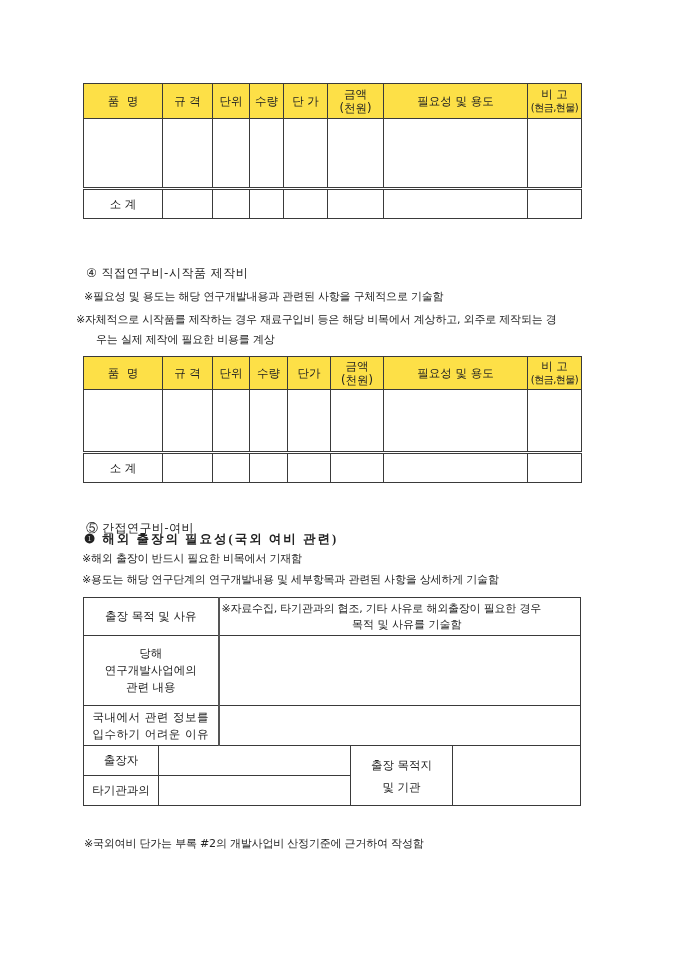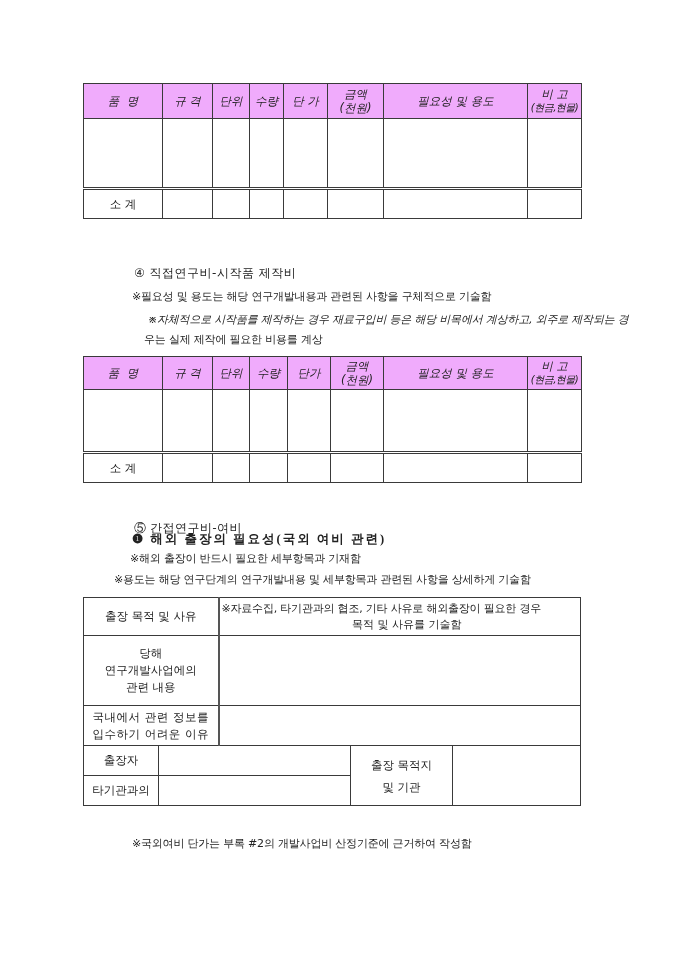--- a/index.html
+++ b/index.html
@@ -9,7 +9,7 @@
   table.grid { position: absolute; border-collapse: collapse; table-layout: fixed; }
   table.grid td { border: 1px solid #3a3a3a; padding: 0; text-align: center; vertical-align: middle;
                   font-size: 11.5px; line-height: 14px; color: #222; }
-  table.grid tr.hdr td { background: #f0abfc; font-style: italic; }
+  table.grid tr.hdr td { background: #fde047; }
   table.grid tr.sub td { border-top: 3px double #3a3a3a; }
   table.grid { border: 1.5px solid #3a3a3a; }
   .small { font-size: 10px; letter-spacing: -0.5px; }

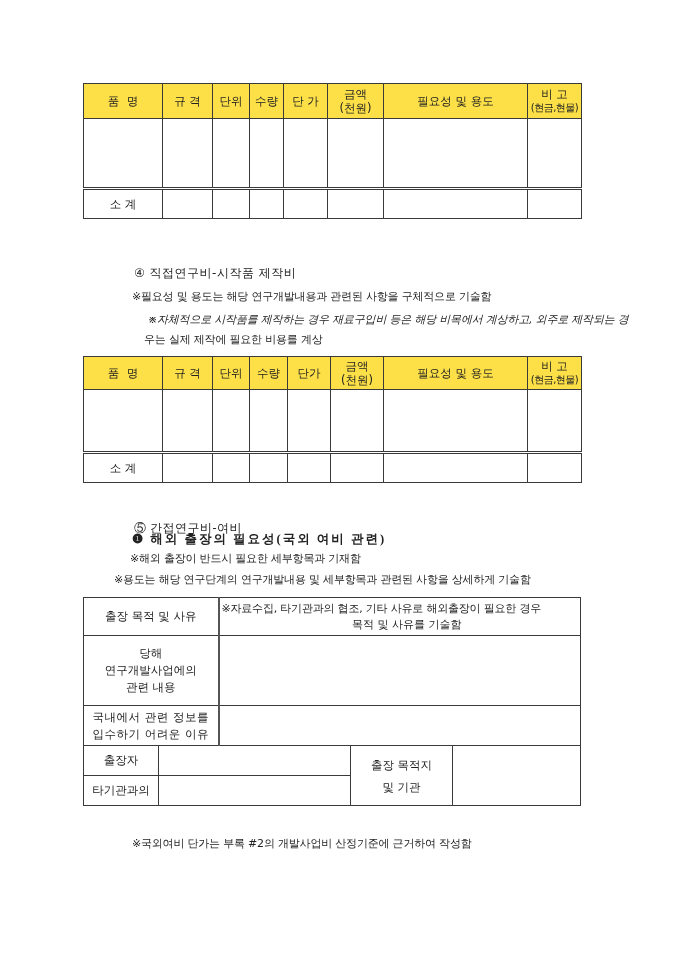--- a/index.html
+++ b/index.html
@@ -5,7 +5,7 @@
   html, body { margin: 0; padding: 0; background: #ffffff; }
   body { width: 680px; height: 962px; position: relative; overflow: hidden;
          font-family: "DejaVu Sans", "Liberation Sans", sans-serif; color: #222; }
-  .abs { position: absolute; margin-left: 48px; }
+  .abs { position: absolute; }
   table.grid { position: absolute; border-collapse: collapse; table-layout: fixed; }
   table.grid td { border: 1px solid #3a3a3a; padding: 0; text-align: center; vertical-align: middle;
                   font-size: 11.5px; line-height: 14px; color: #222; }

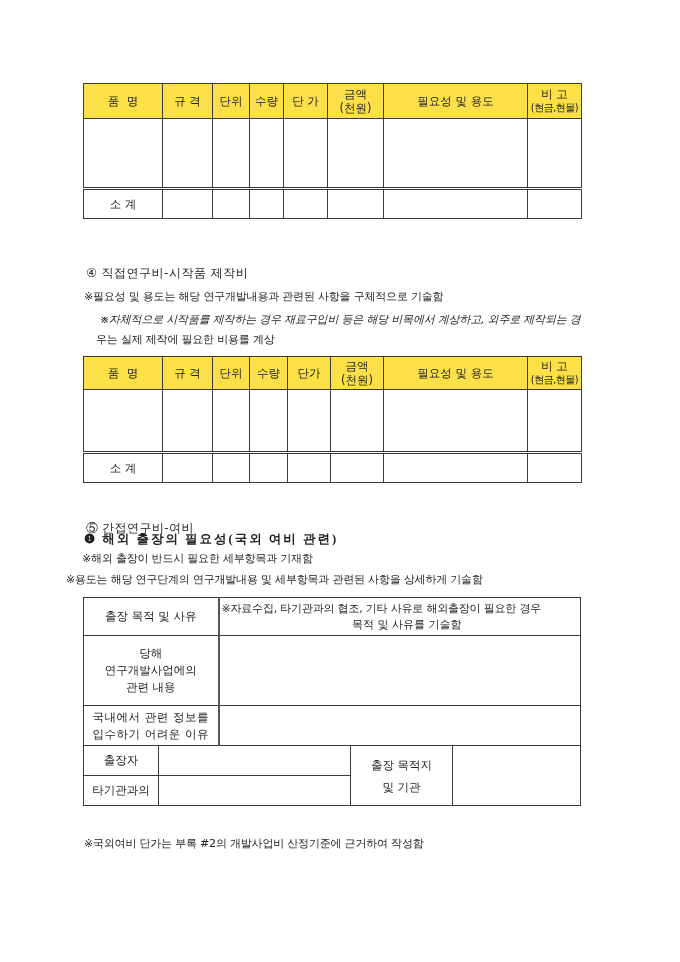--- a/index.html
+++ b/index.html
@@ -79,7 +79,7 @@
 
 <div class="abs sec" style="left:86px; top:266px;">④ 직접연구비-시작품 제작비</div>
 <div class="abs note" style="left:84px; top:290px;">※필요성 및 용도는 해당 연구개발내용과 관련된 사항을 구체적으로 기술함</div>
-<div class="abs note" style="left:100px; top:313px;font-style:italic;">※자체적으로 시작품를 제작하는 경우 재료구입비 등은 해당 비목에서 계상하고, 외주로 제작되는 경</div>
+<div class="abs note" style="left:76px; top:313px;">※자체적으로 시작품를 제작하는 경우 재료구입비 등은 해당 비목에서 계상하고, 외주로 제작되는 경</div>
 <div class="abs note" style="left:96px; top:333px;">우는 실제 제작에 필요한 비용를 계상</div>
 
 <table class="grid" style="left:83px; top:356px; width:498px;">

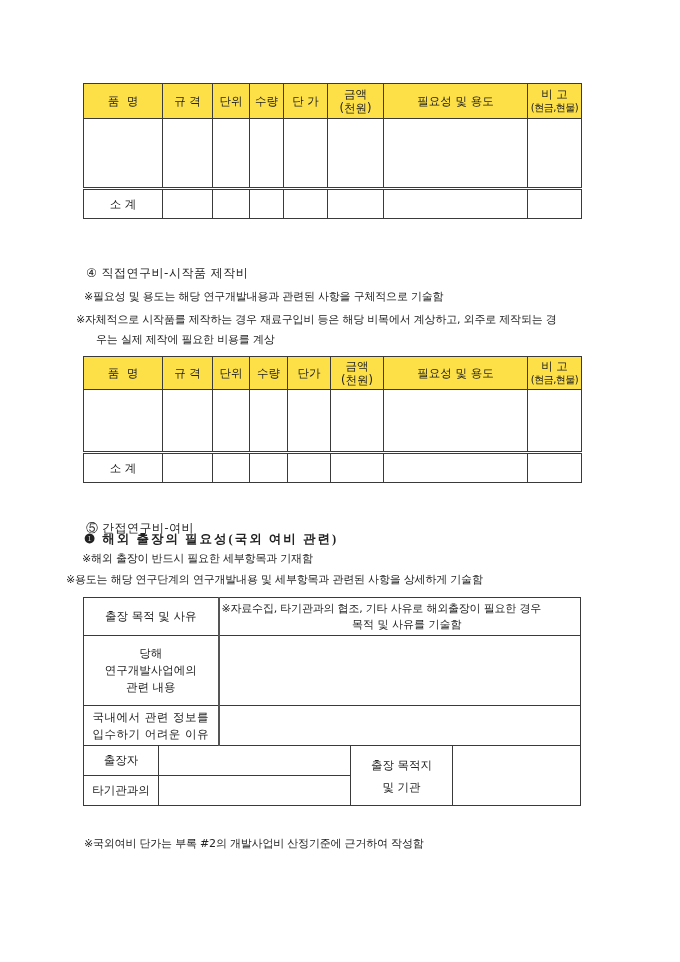--- a/index.html
+++ b/index.html
@@ -135,7 +135,7 @@
 
 <div class="abs sec" style="left:86px; top:521px;font-family:Liberation Serif, serif;">⑤ 간접연구비-여비</div>
 <div class="abs bold" style="left:84px; top:531px; white-space:nowrap;">❶ 해외 출장의 필요성(국외 여비 관련)</div>
-<div class="abs note" style="left:82px; top:552px;">※해외 출장이 반드시 필요한 세부항목과 기재함</div>
+<div class="abs note" style="left:82px; top:552px;">※해외 출장이 반드시 필요한 비목에서 기재함</div>
 <div class="abs note" style="left:66px; top:573px;">※용도는 해당 연구단계의 연구개발내용 및 세부항목과 관련된 사항을 상세하게 기술함</div>
 
 <table class="trip" style="left:83px; top:597px; width:497px;">

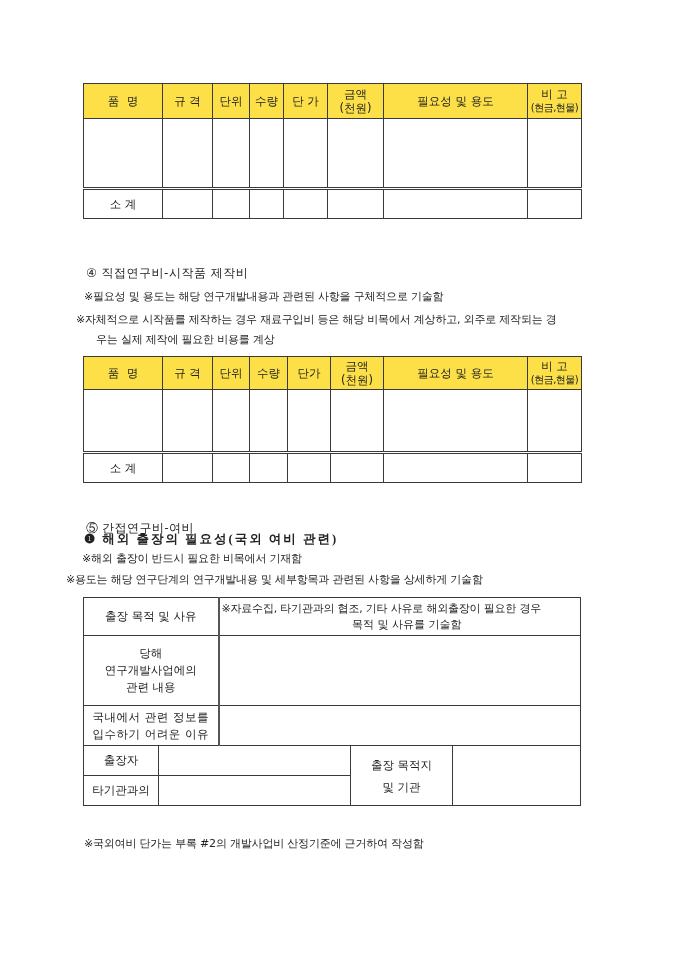--- a/index.html
+++ b/index.html
@@ -136,7 +136,7 @@
 <div class="abs sec" style="left:86px; top:521px;font-family:Liberation Serif, serif;">⑤ 간접연구비-여비</div>
 <div class="abs bold" style="left:84px; top:531px; white-space:nowrap;">❶ 해외 출장의 필요성(국외 여비 관련)</div>
 <div class="abs note" style="left:82px; top:552px;">※해외 출장이 반드시 필요한 비목에서 기재함</div>
-<div class="abs note" style="left:66px; top:573px;">※용도는 해당 연구단계의 연구개발내용 및 세부항목과 관련된 사항을 상세하게 기술함</div>
+<div class="abs note" style="left:82px; top:573px;">※용도는 해당 연구단계의 연구개발내용 및 세부항목과 관련된 사항을 상세하게 기술함</div>
 
 <table class="trip" style="left:83px; top:597px; width:497px;">
   <colgroup>

